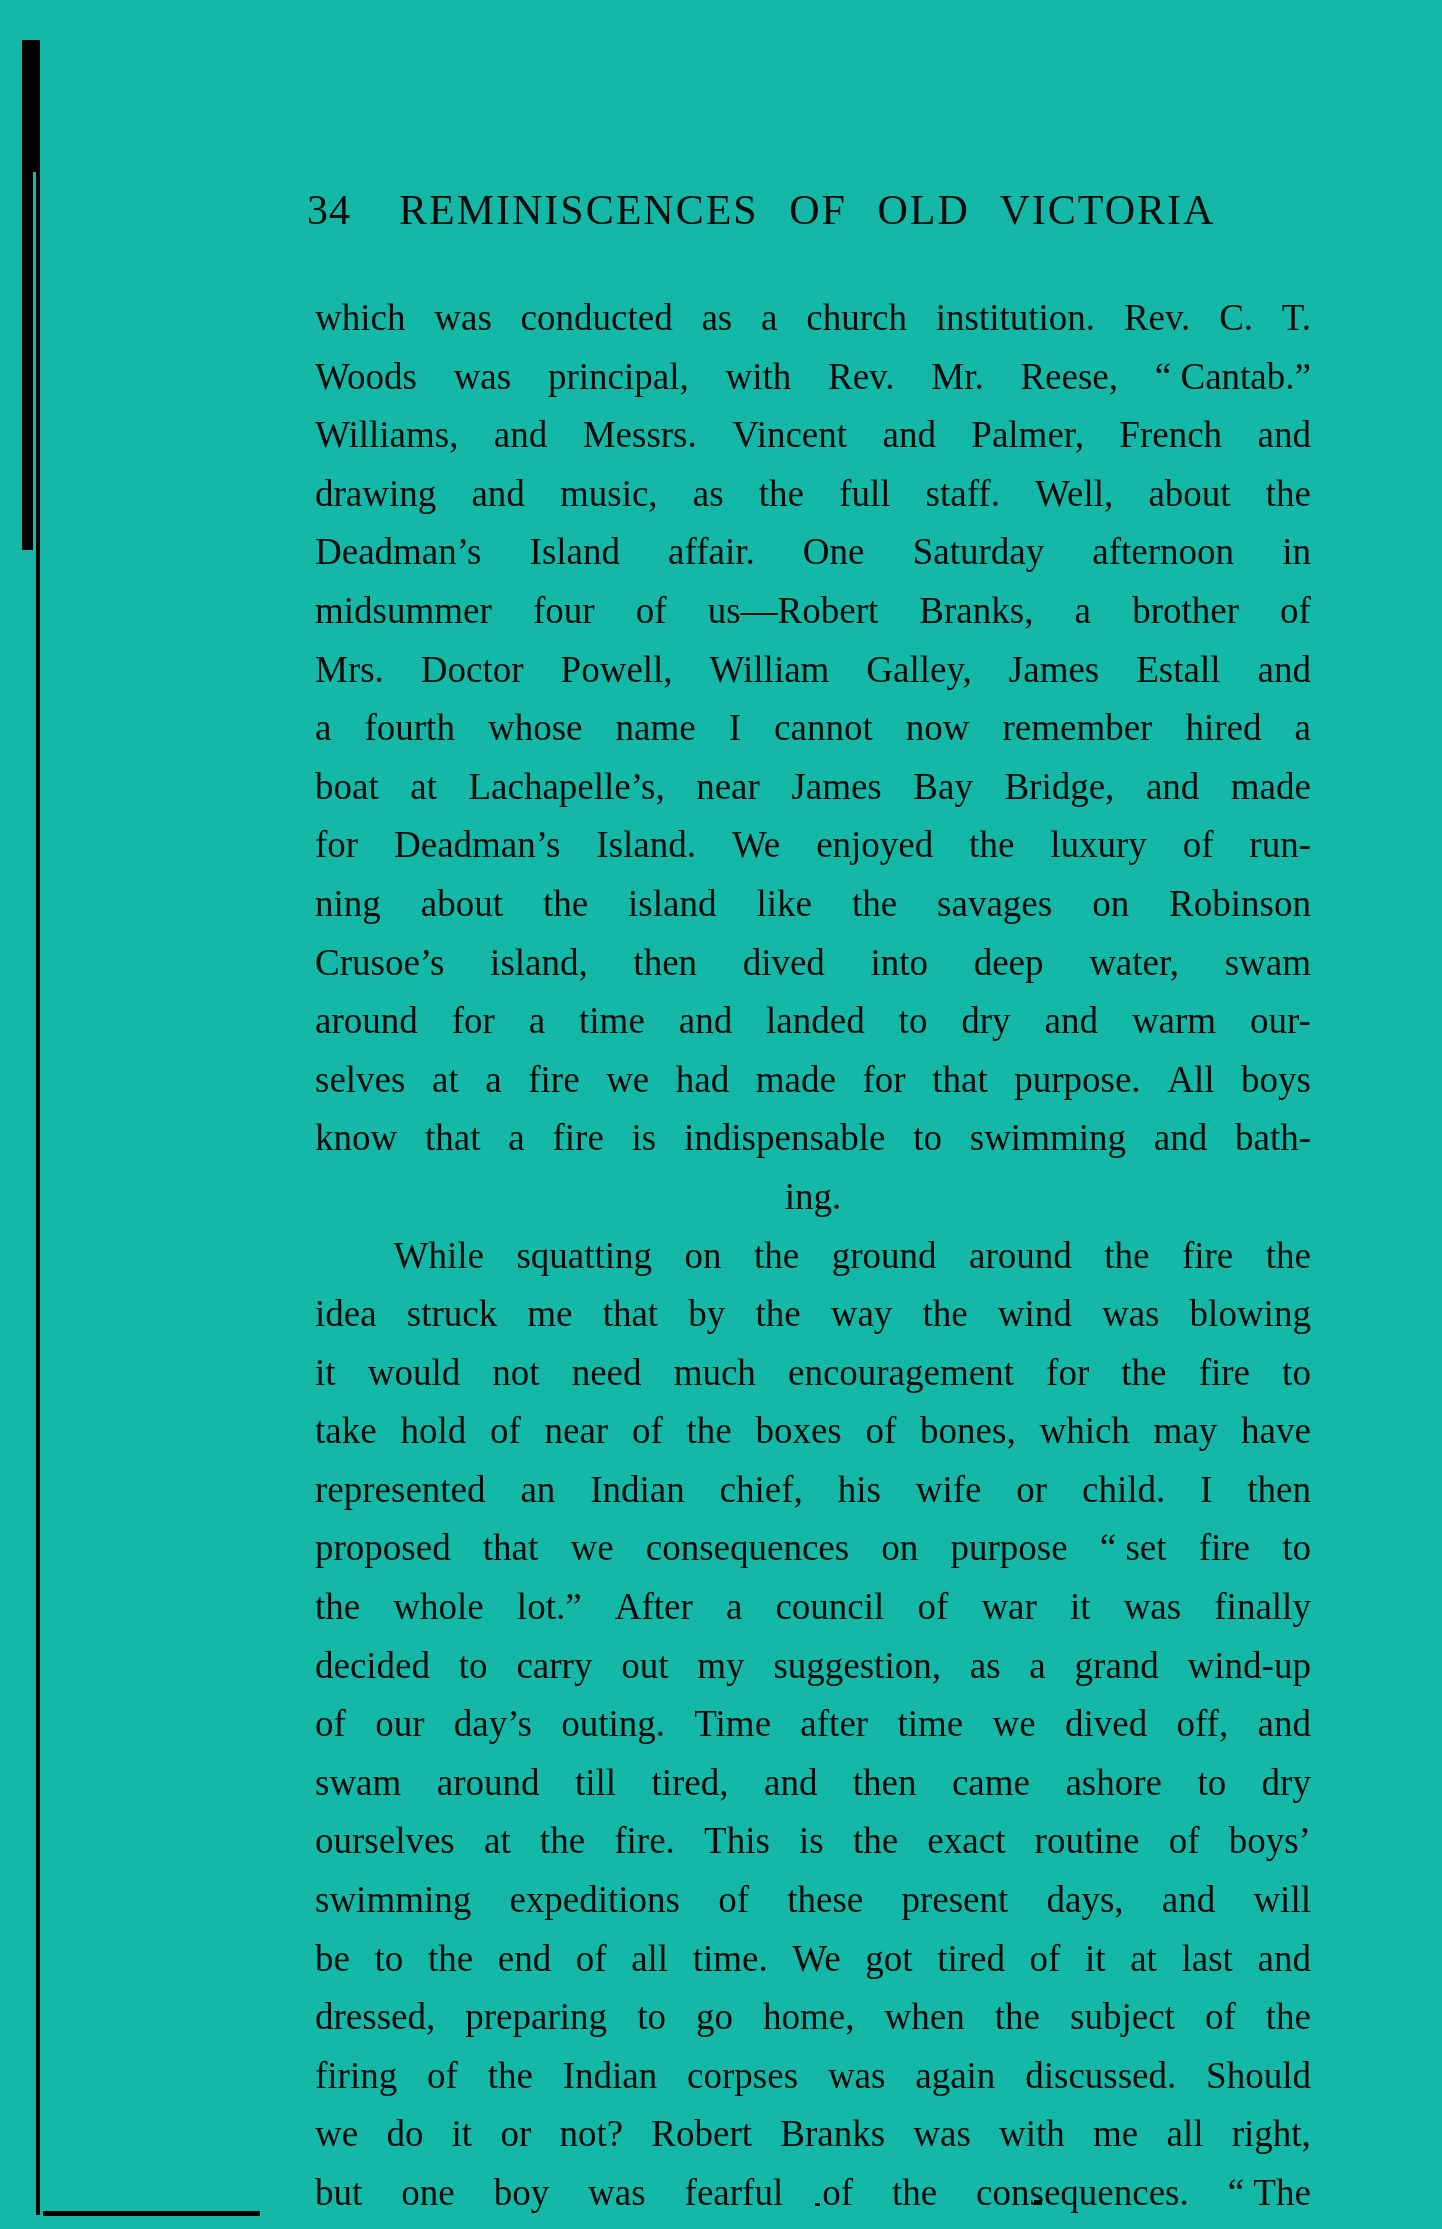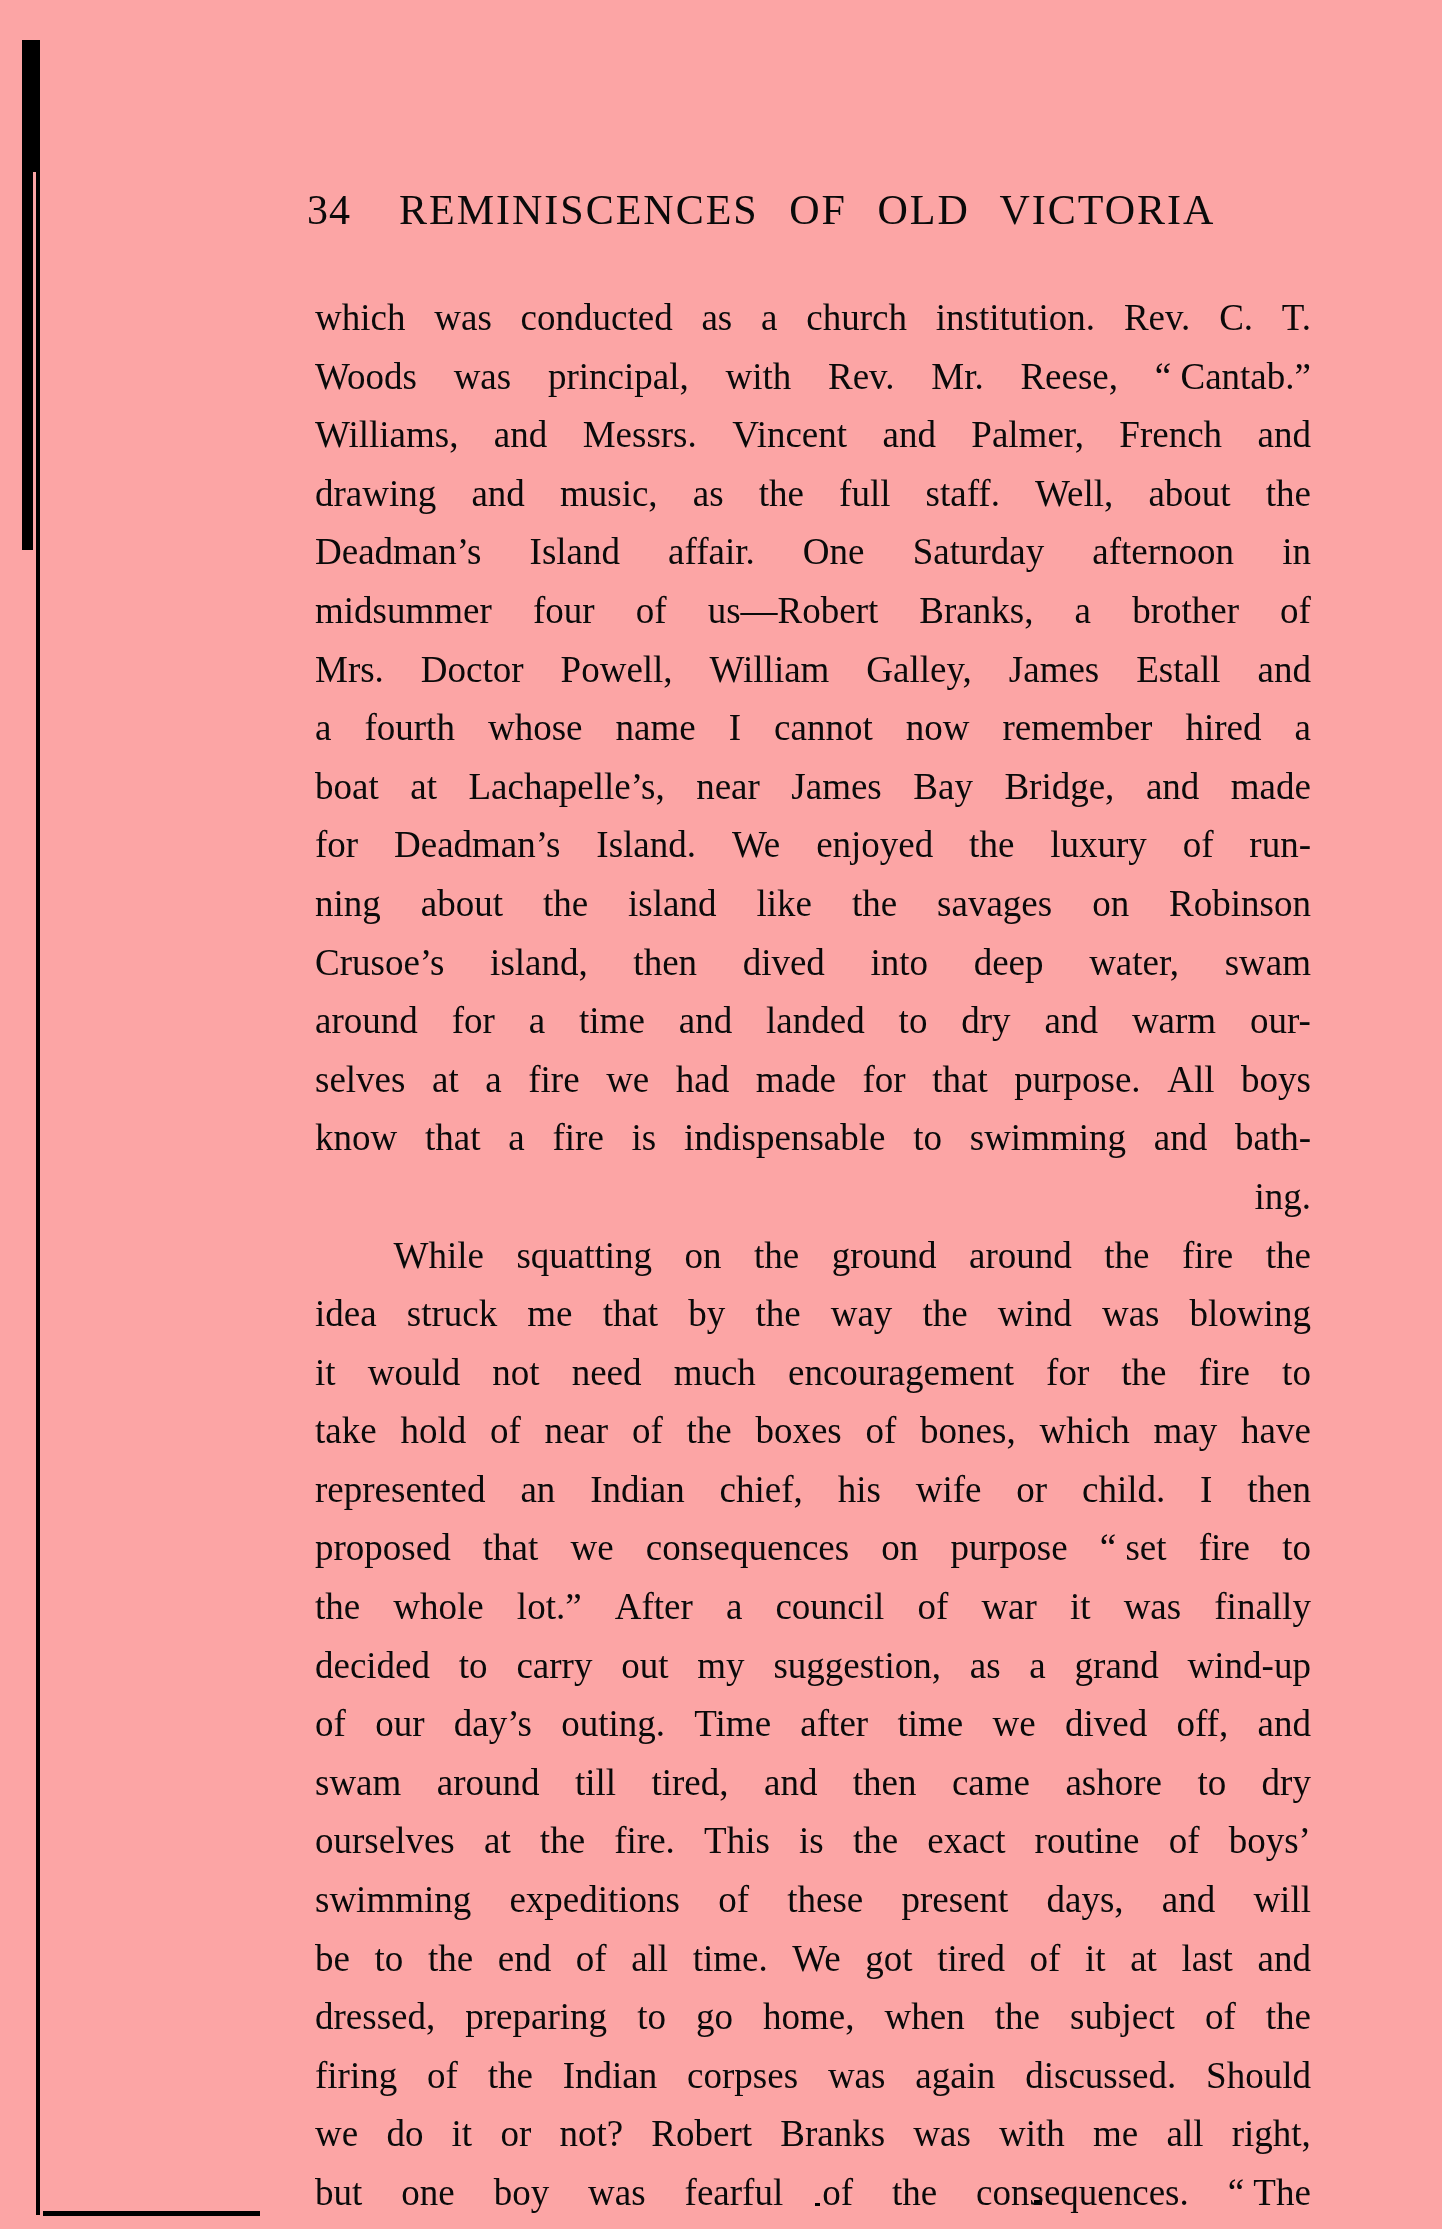--- a/index.html
+++ b/index.html
@@ -6,7 +6,7 @@
   .page{
     position:relative;
     width:1442px;height:2229px;
-    background:#fca5a5;
+    background:#14b8a6;
     overflow:hidden;
     font-family:"Liberation Serif", serif;
     color:#0a0a0a;

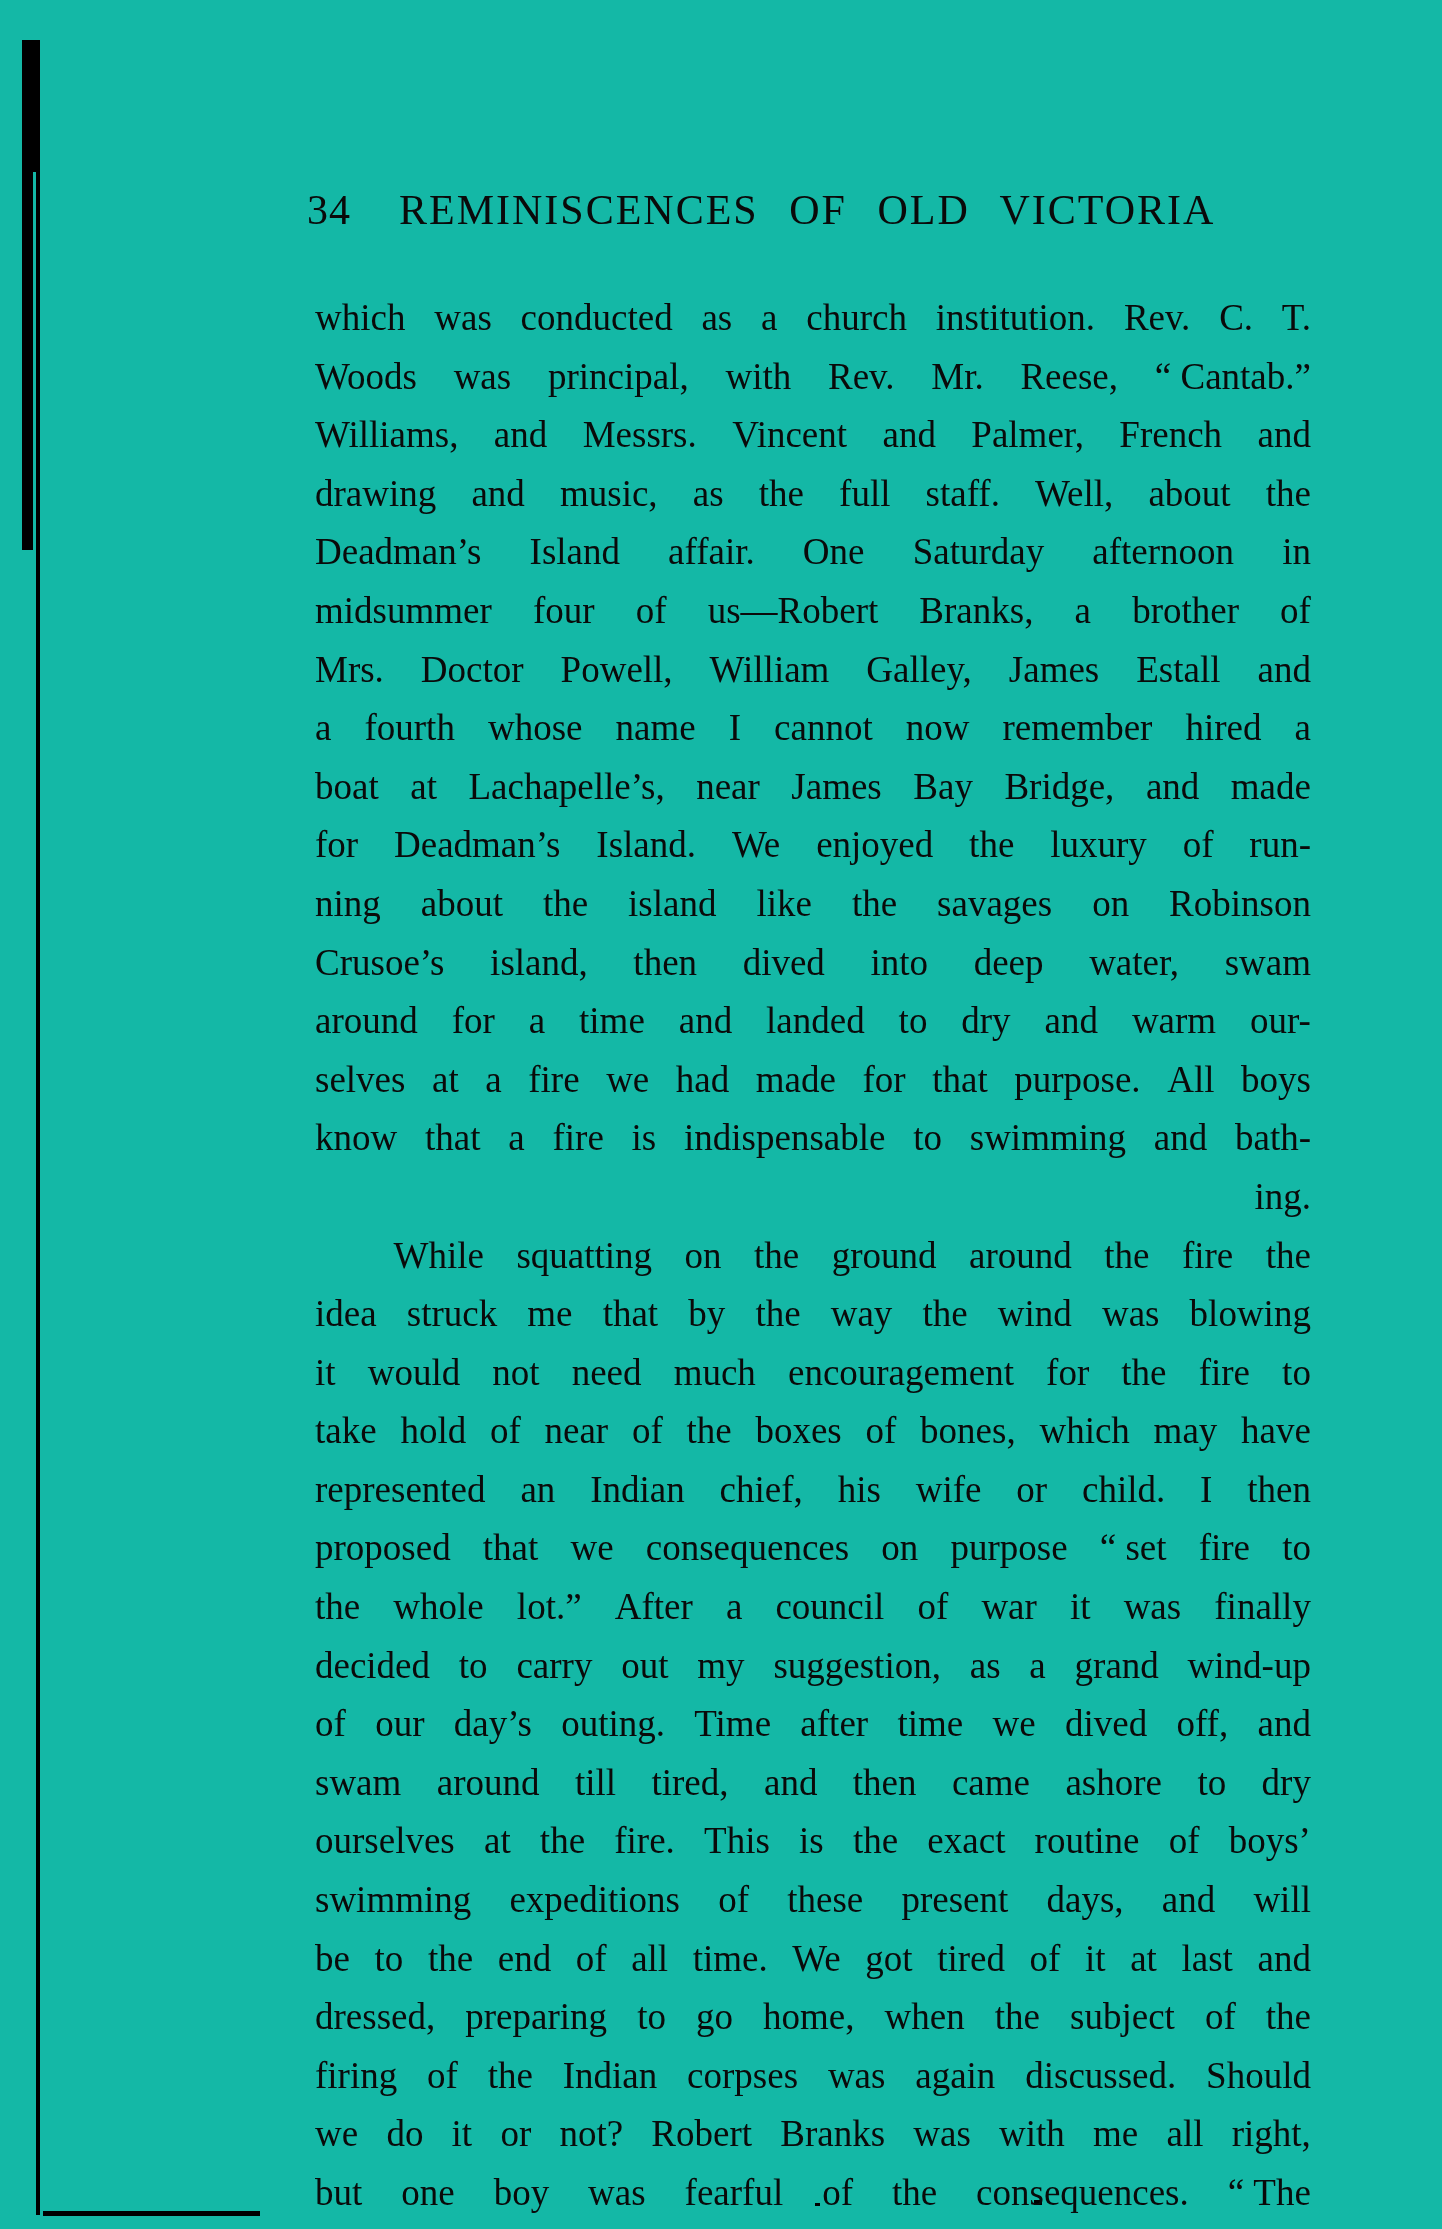--- a/index.html
+++ b/index.html
@@ -42,7 +42,7 @@
     white-space:nowrap;
     margin-top:12px;
   }
-  .line.nojust{justify-content:flex-end;}
+  .line.nojust{justify-content:center;}
   .line .indent{display:inline-block;width:46px;flex:0 0 auto;}
   .line span{flex:0 0 auto;}
 </style>

